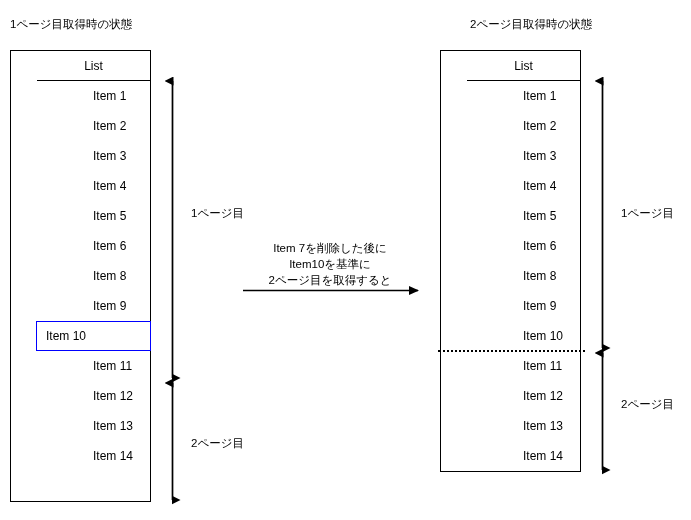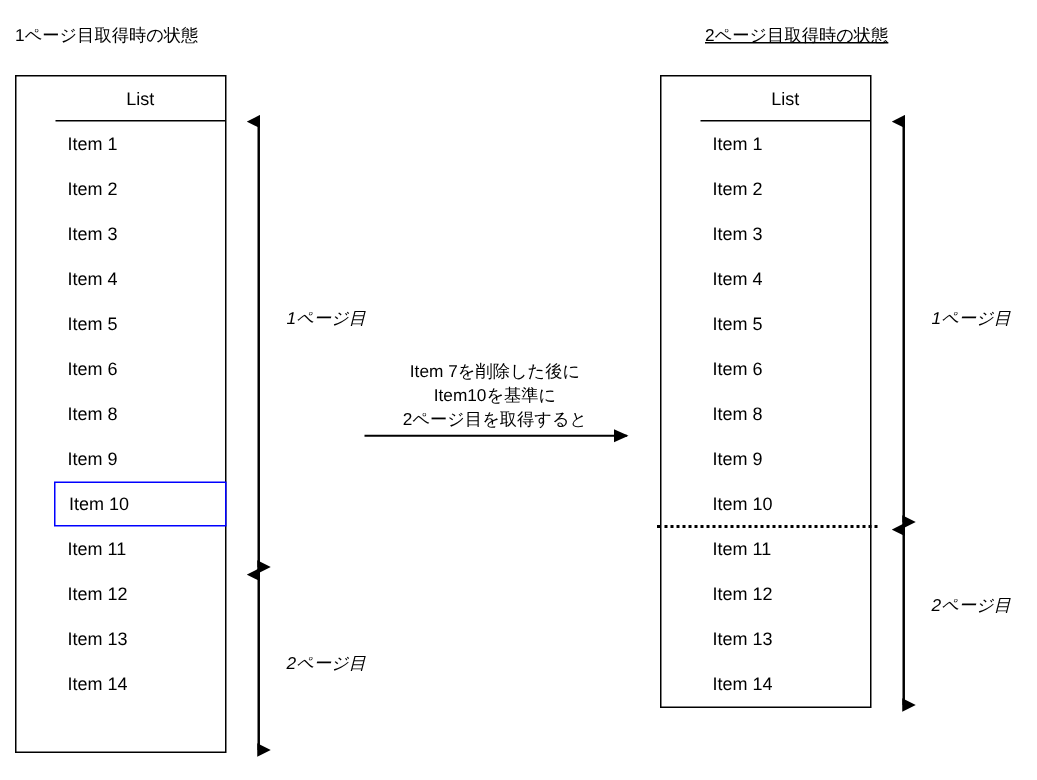--- a/index.html
+++ b/index.html
@@ -32,7 +32,7 @@
     color: #000;
   }
   #title-left  { left: 10px;  top: 17px; }
-  #title-right { left: 470px; top: 17px; text-decoration: underline; }
+  #title-right { left: 470px; top: 17px; }
 
   
   .list-box {

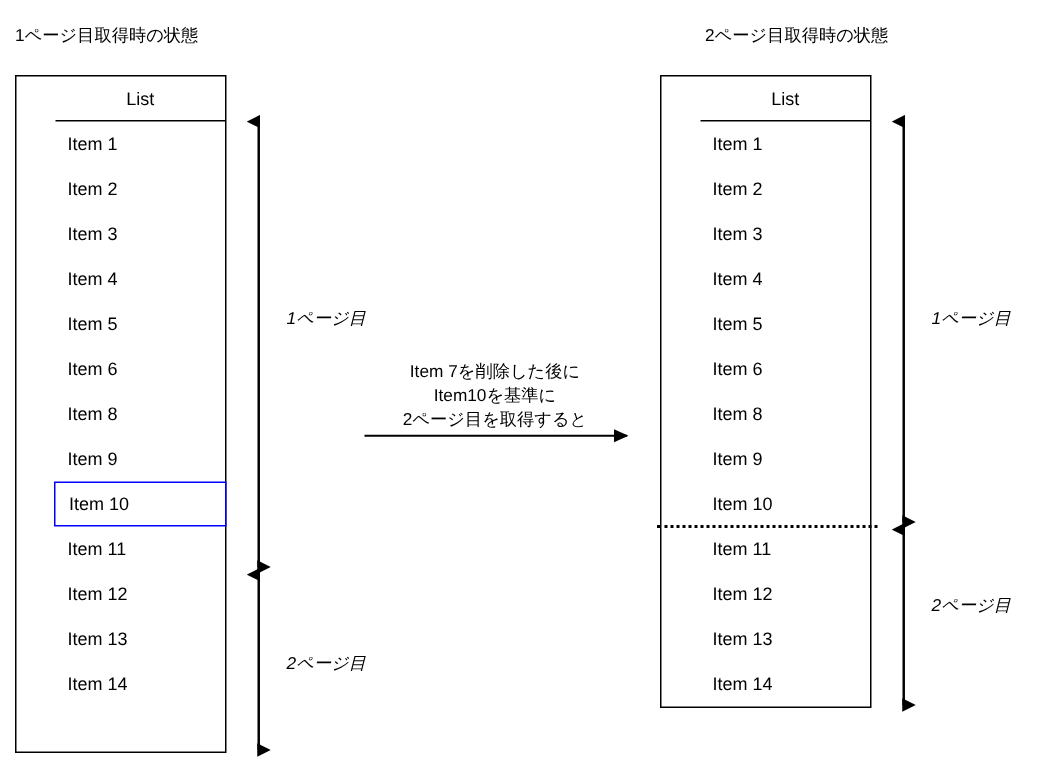--- a/index.html
+++ b/index.html
@@ -67,6 +67,7 @@
     font-size: 12px;
     color: #000;
     position: relative;
+    margin-left: 48px;
   }
   .list-row.hl-red {
     border: 1px solid #ff0000;

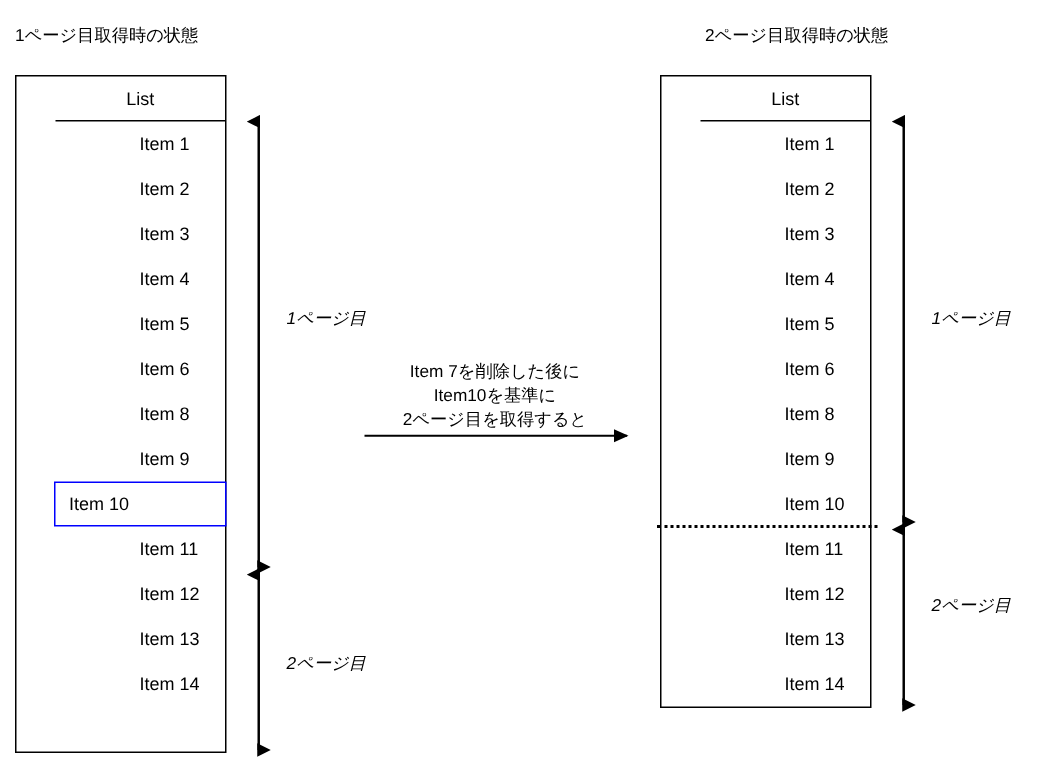--- a/index.html
+++ b/index.html
@@ -107,7 +107,6 @@
     line-height: 14px;
     white-space: nowrap;
     color: #000;
-    font-style: italic;
   }
   #label-left-p1  { left: 191px; top: 206px; }
   #label-left-p2  { left: 191px; top: 436px; }

